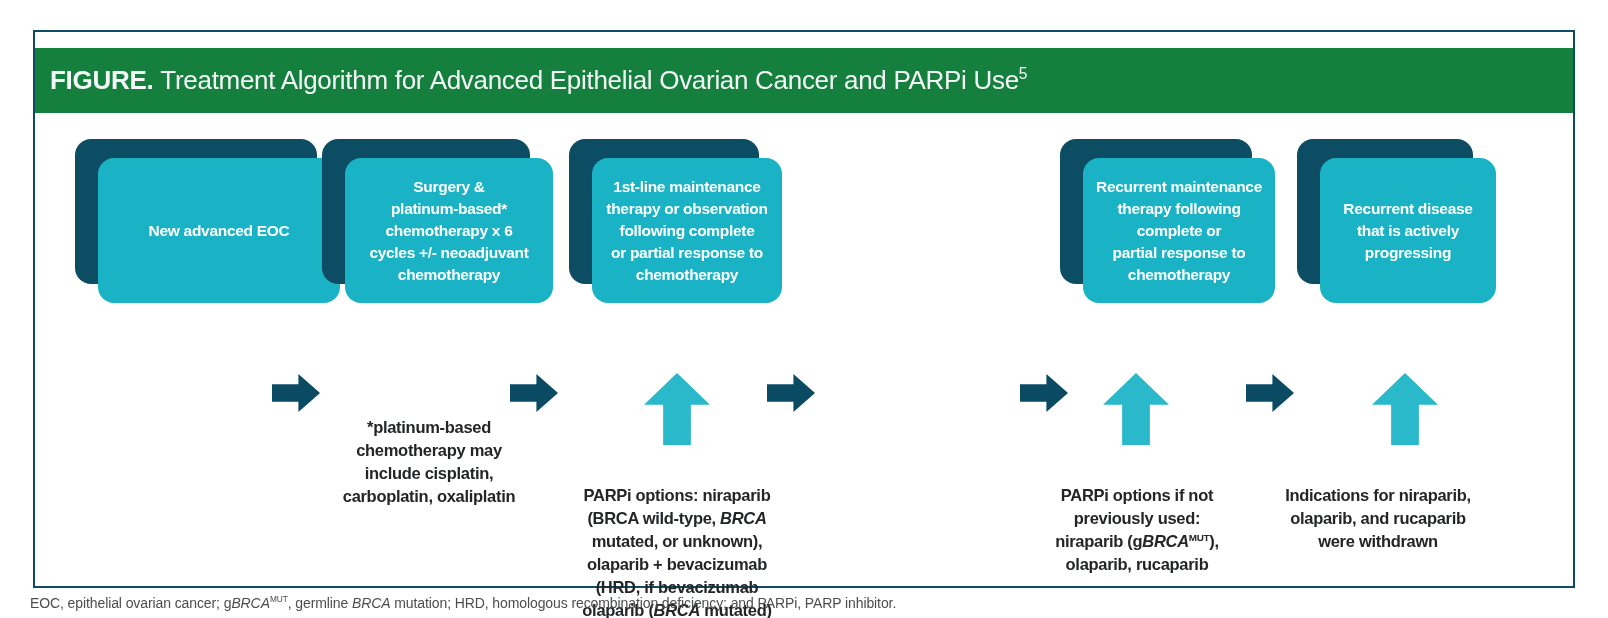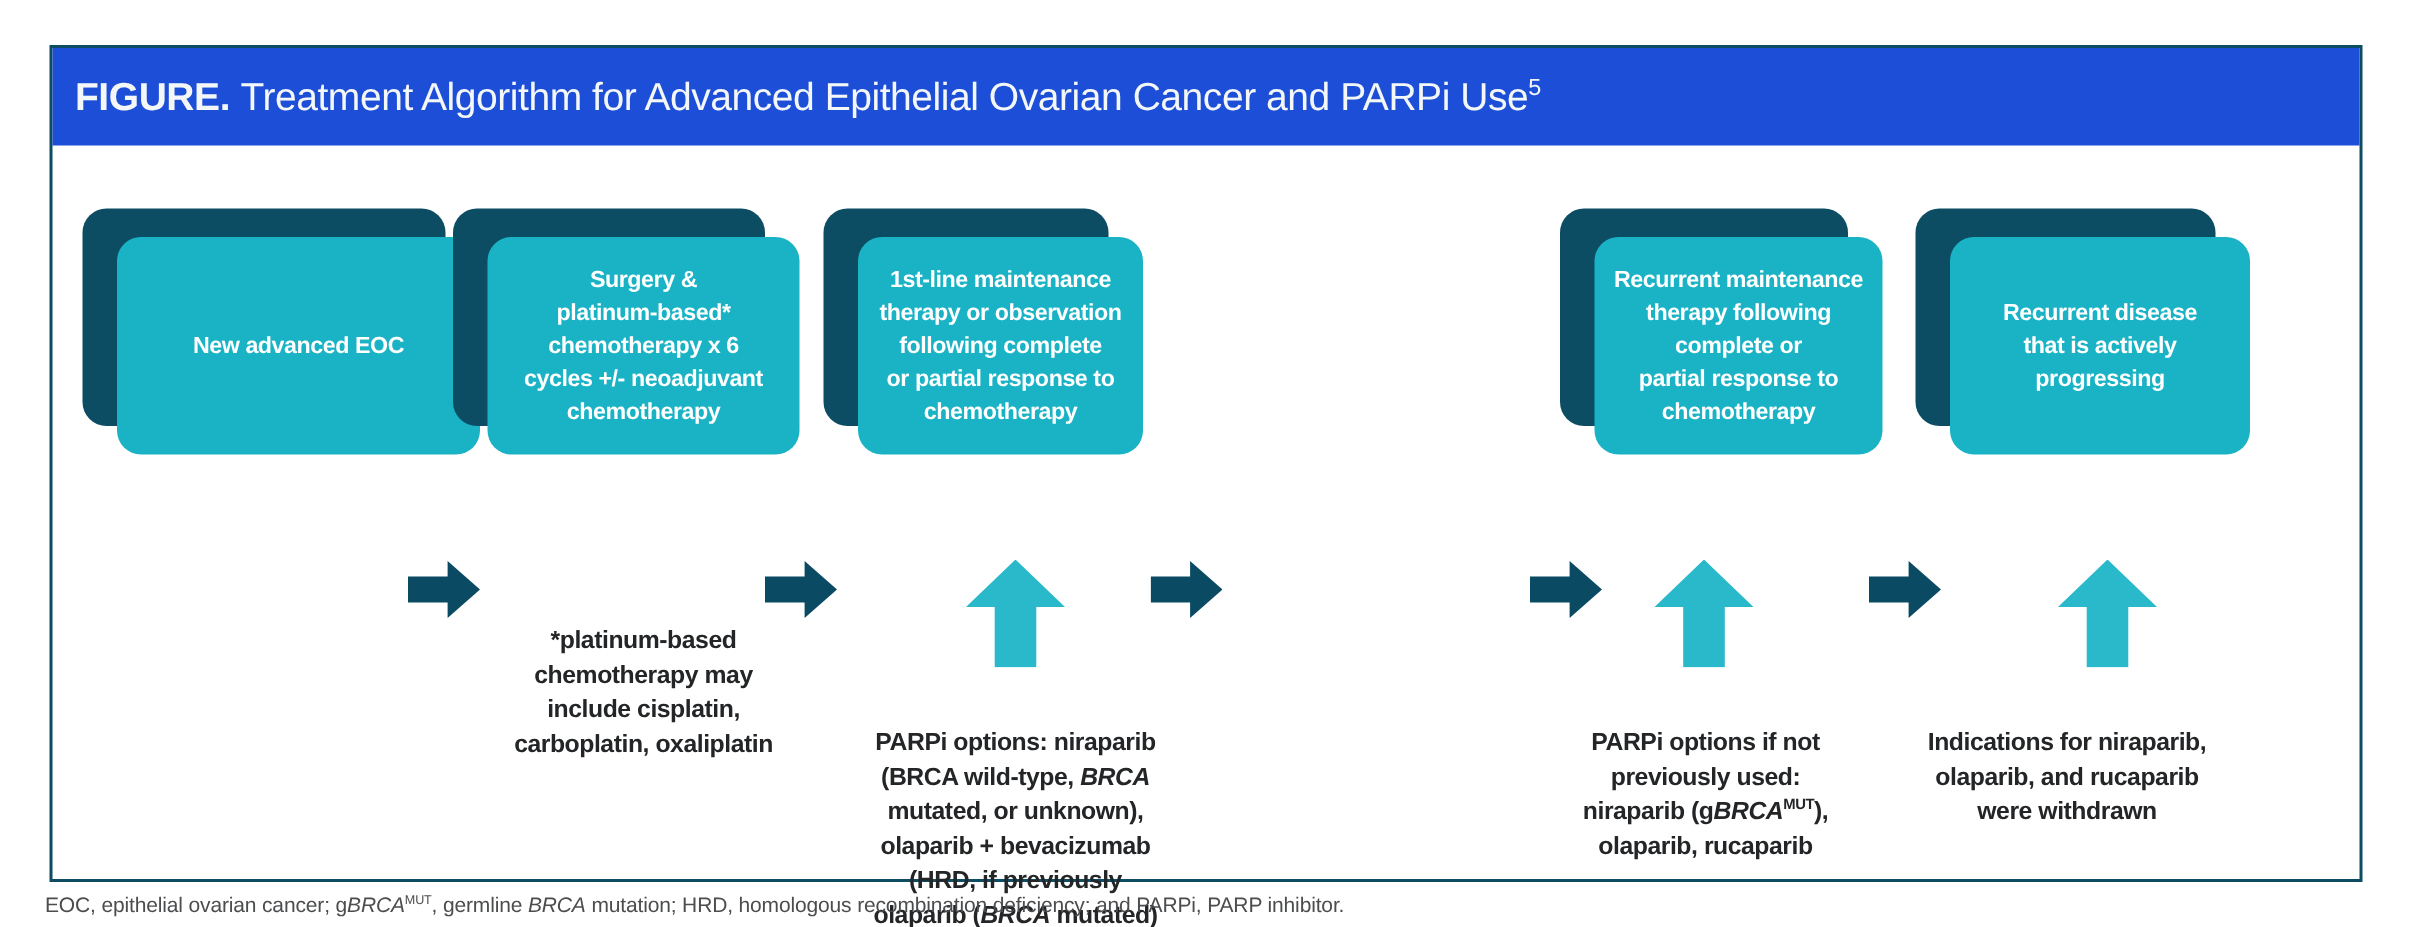--- a/index.html
+++ b/index.html
@@ -13,8 +13,8 @@
   }
 
   .figure-header {
-    position:absolute; left:0; top:0; width:100%; height:65px;
-    background:#1d4ed8; display:flex; align-items:center; padding-left:15px;
+    position:absolute; left:0; top:16px; width:100%; height:65px;
+    background:#15803d; display:flex; align-items:center; padding-left:15px;
   }
   .figure-title { color:#f4f7f8; font-size:26px; letter-spacing:-0.3px; white-space:nowrap; }
   .title-bold { font-weight:700; }

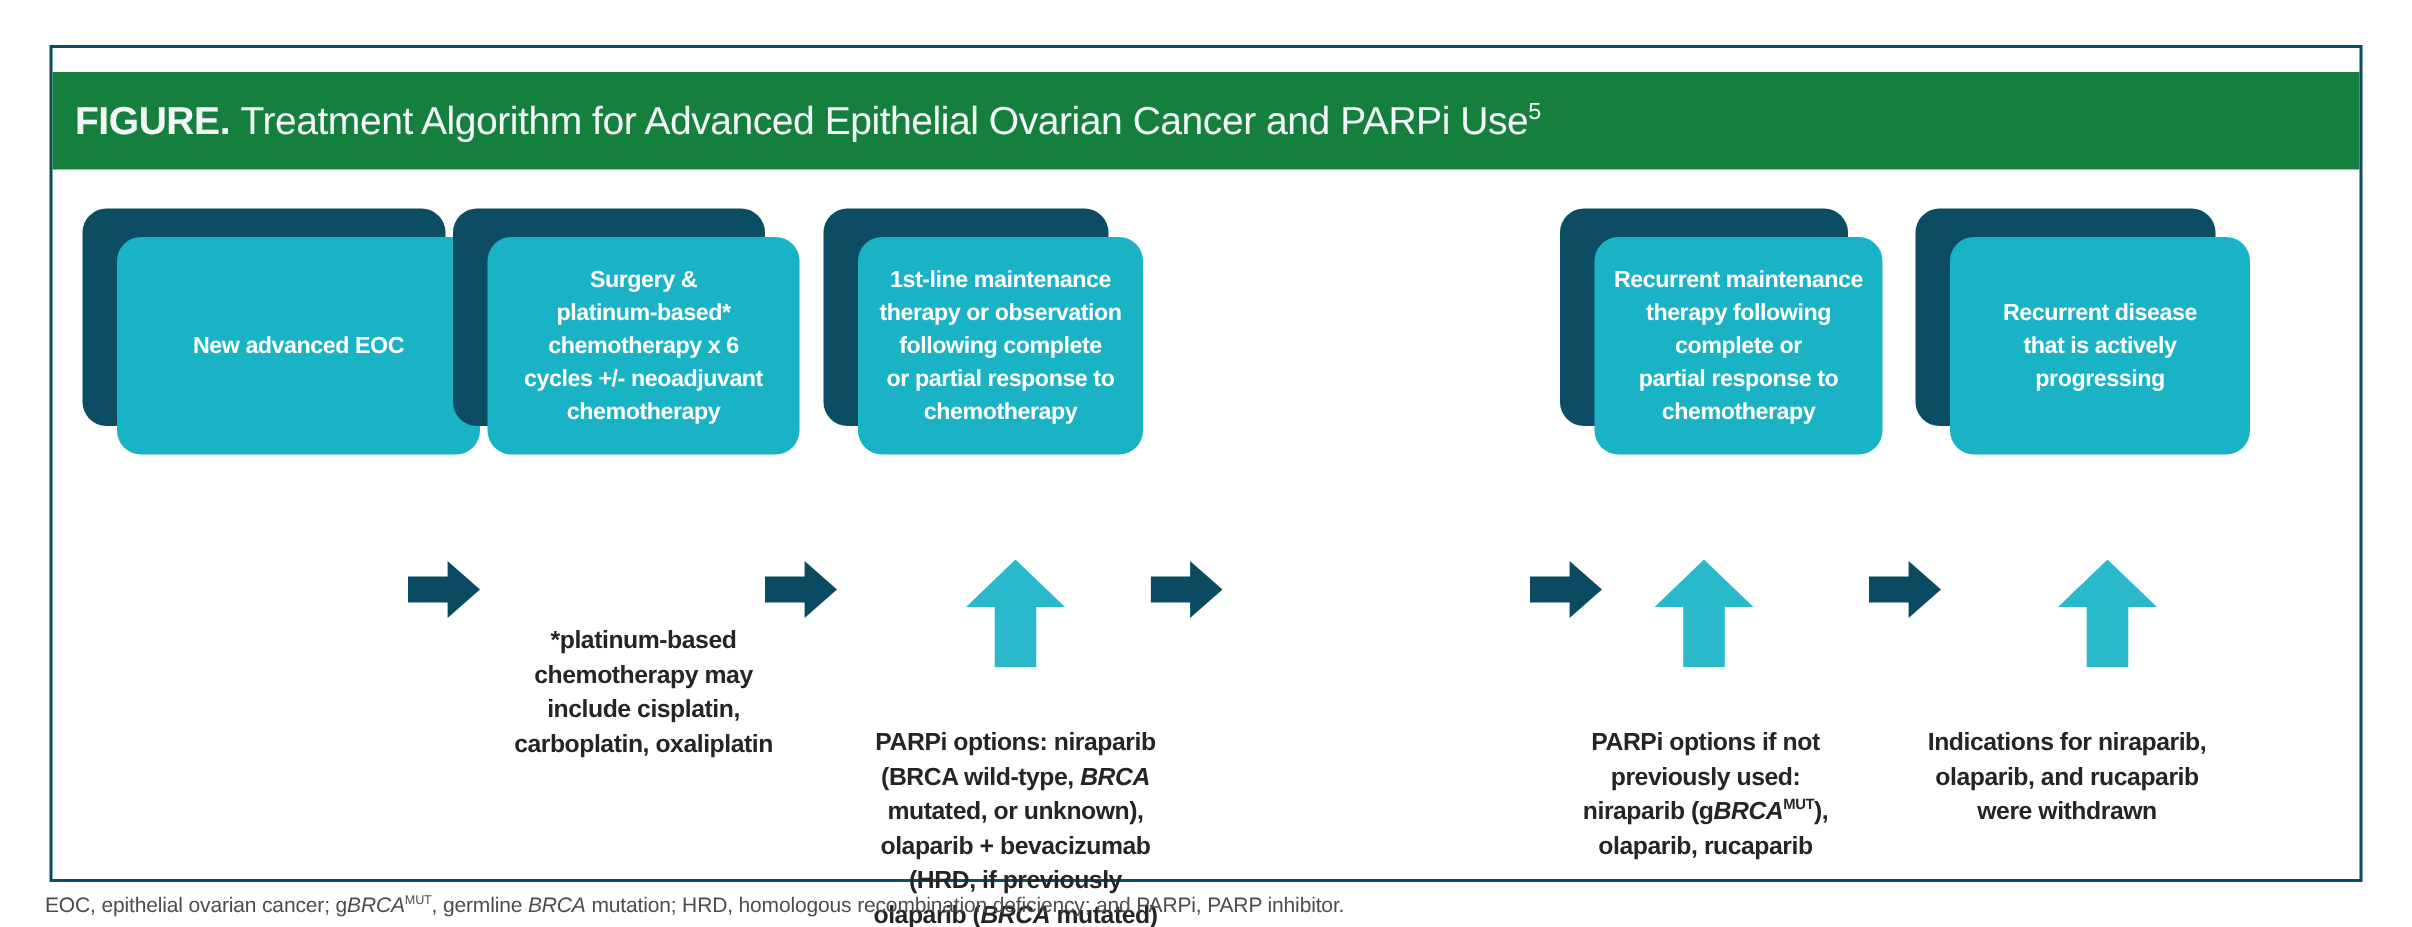--- a/index.html
+++ b/index.html
@@ -24,7 +24,7 @@
   .canvas { position:absolute; left:0; top:65px; width:1538px; height:489px; }
 
   
-  .unit { position:absolute; top:61px; height:145px; }
+  .unit { position:absolute; top:61px; height:145px;margin-left:20px; }
   .unit .shadow {
     position:absolute; left:-23px; top:-19px; width:100%; height:100%;
     background:#0d4d64; border-radius:16px;

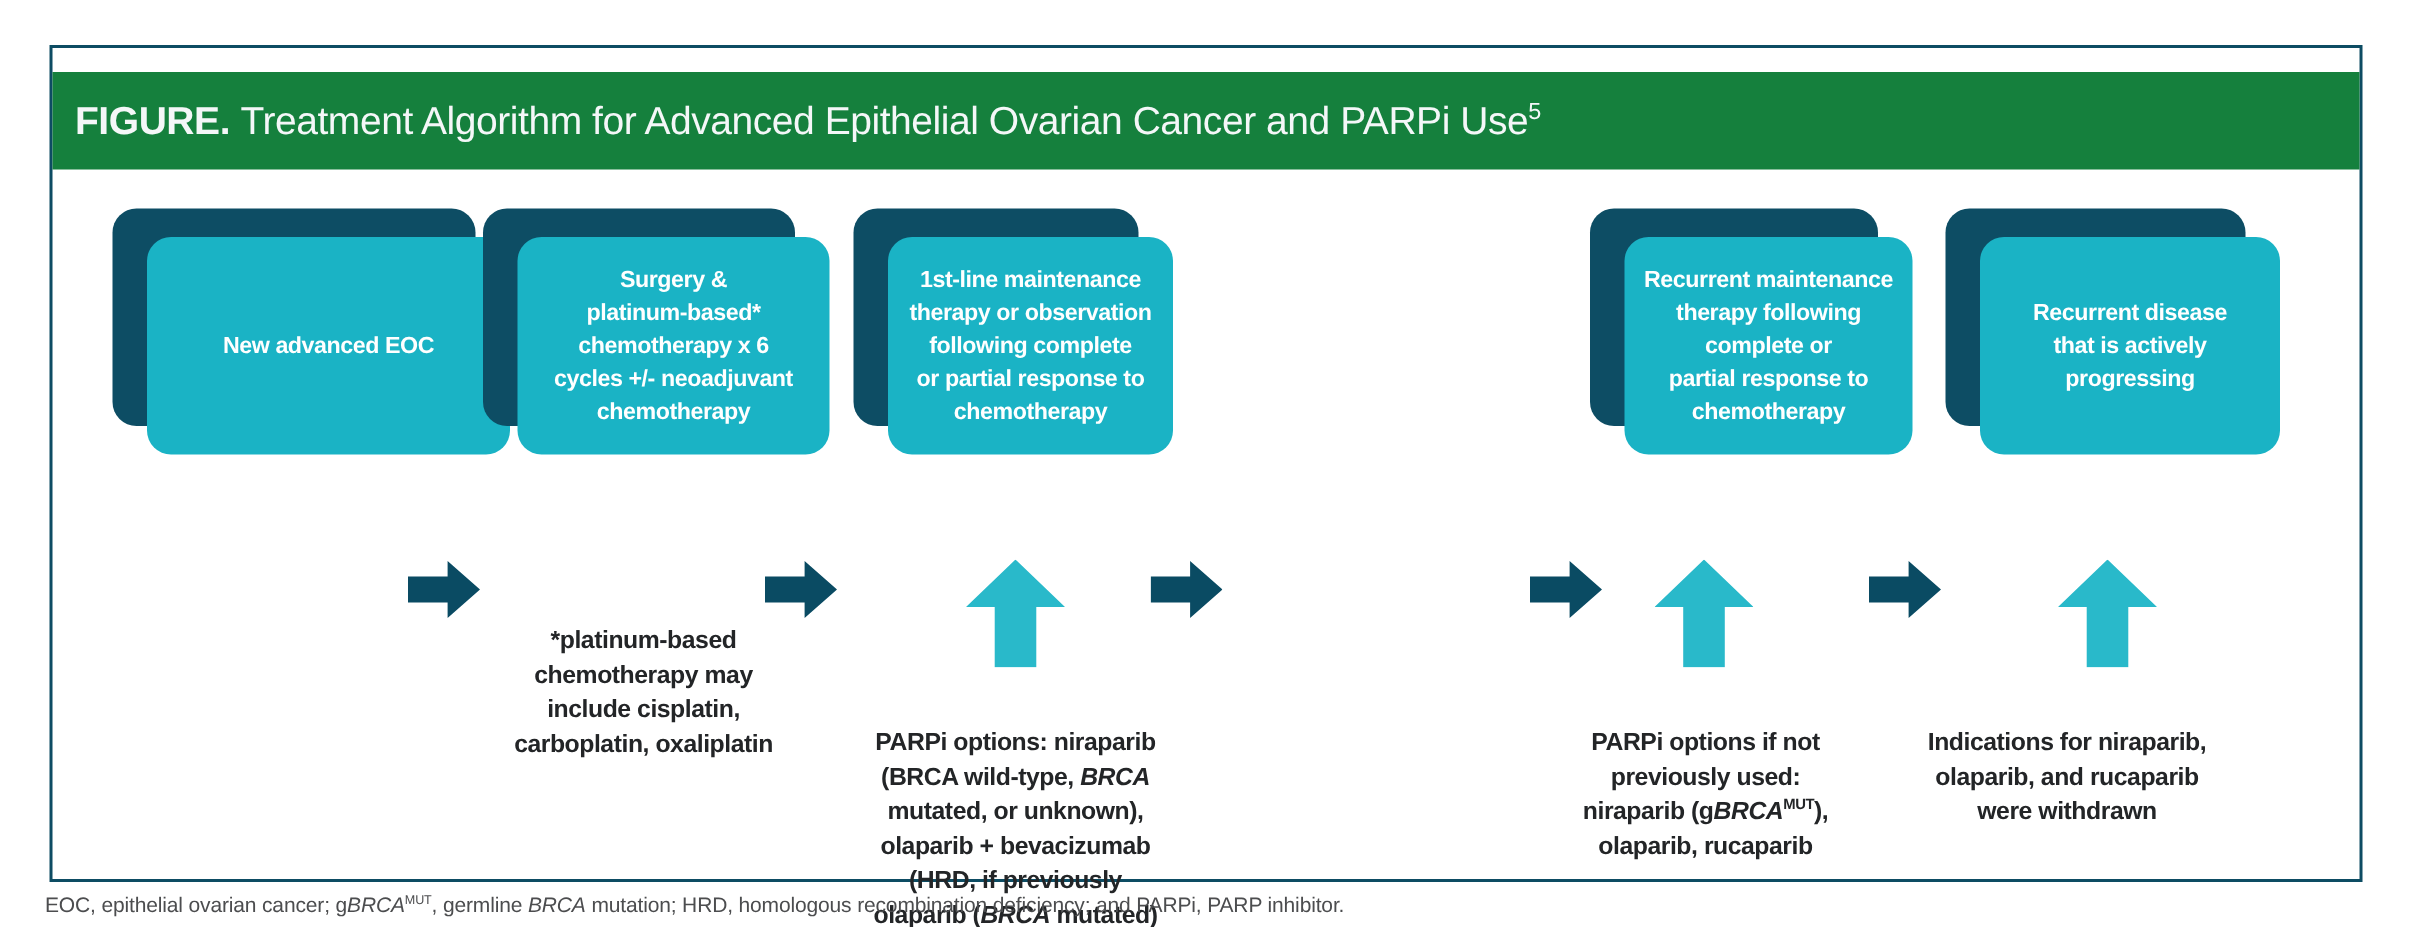--- a/index.html
+++ b/index.html
@@ -41,7 +41,7 @@
   .u3 { left:537px;  width:190px; }
   .u4 { left:788px;  width:207px; }
   .u5 { left:1028px; width:192px; }
-  .u6 { left:1265px; width:200px; }
+  .u6 { left:1265px; width:176px; }
 
   .arrow-right {
     position:absolute; top:277px; width:48px; height:38px; background:#0a4b63;

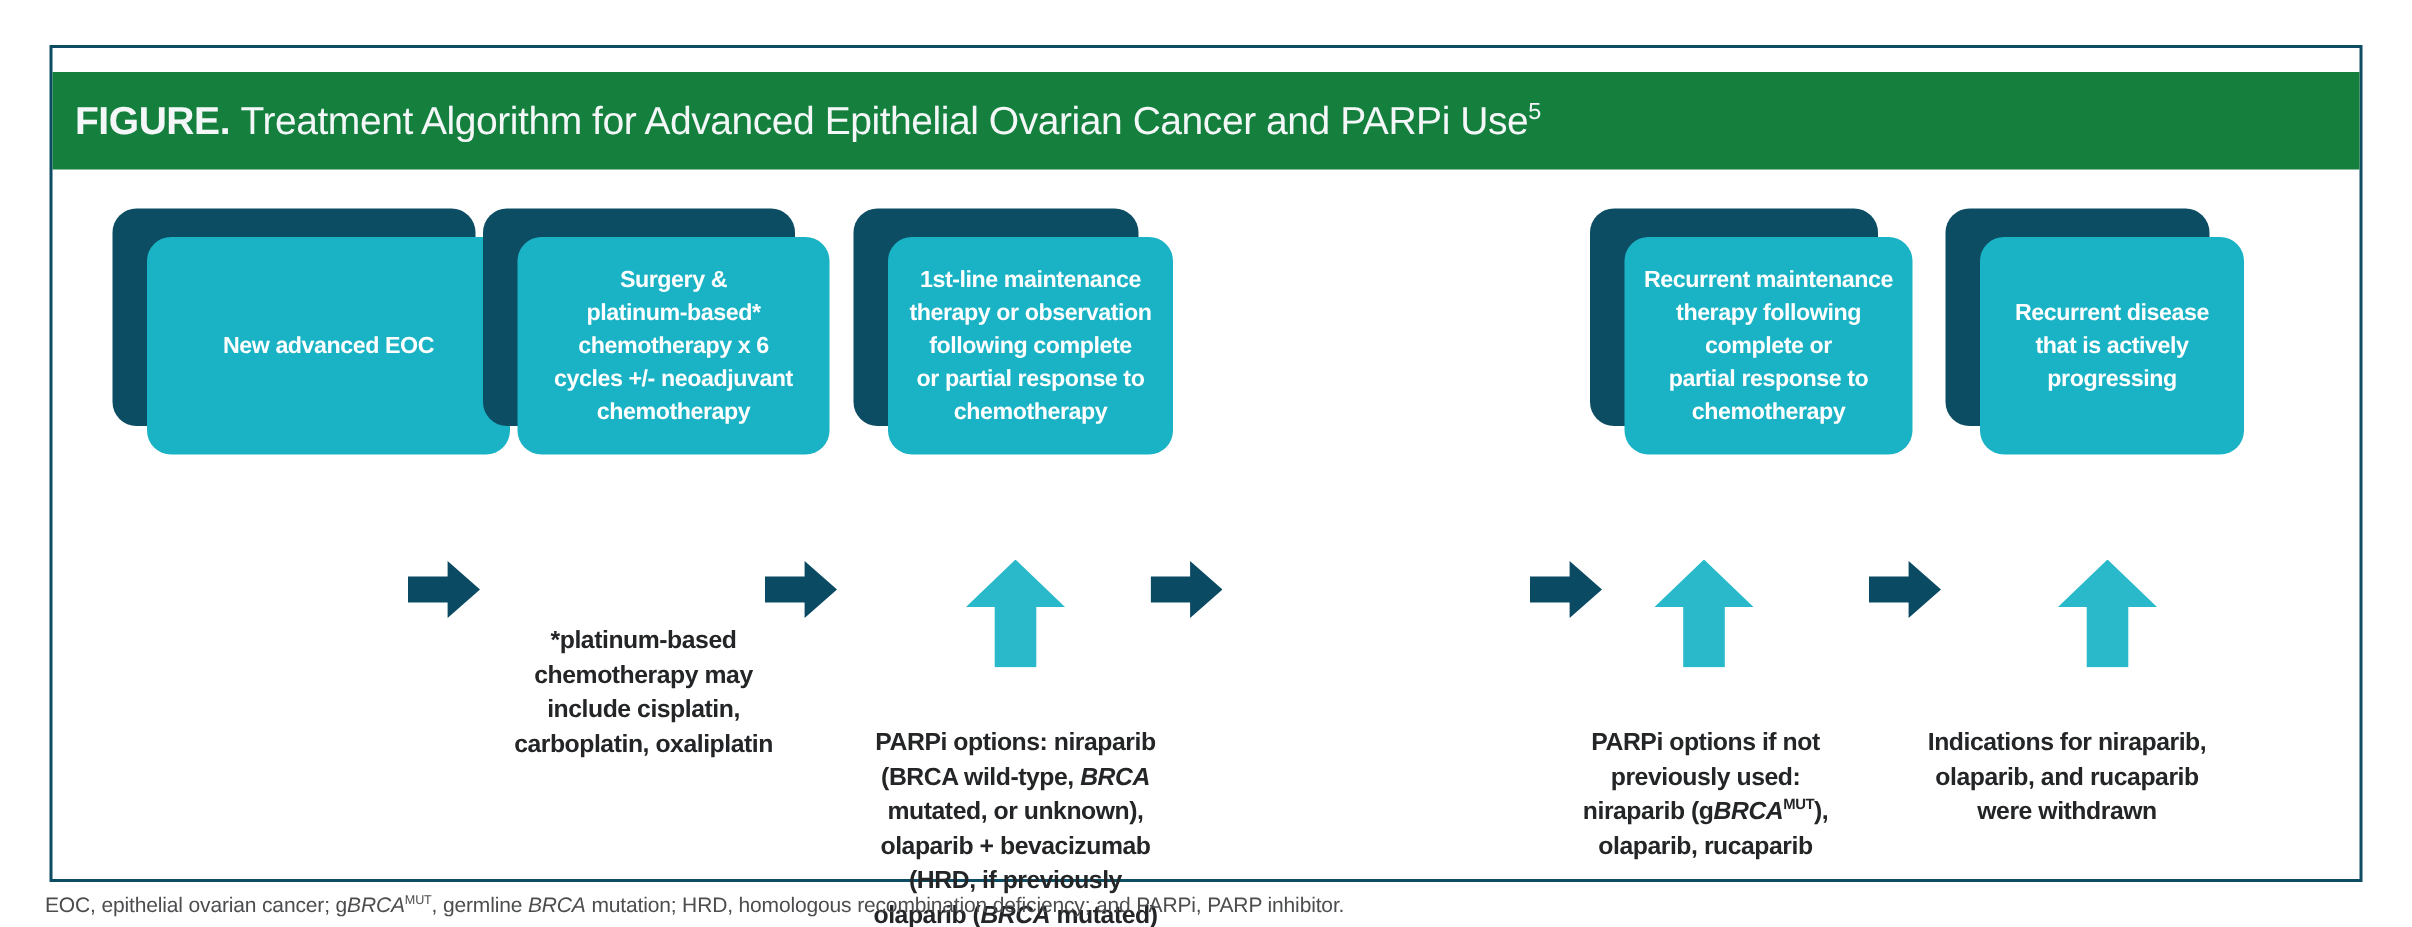--- a/index.html
+++ b/index.html
@@ -152,7 +152,7 @@
           <div class="rich-line"><span>(BRCA wild-type, </span><span class="it">BRCA</span></div>
           <div class="rich-line"><span>mutated, or unknown),</span></div>
           <div class="rich-line"><span>olaparib + bevacizumab</span></div>
-          <div class="rich-line"><span>(HRD, if previously</span></div>
+          <div class="rich-line"><span>(HRD, if bevacizumab</span></div>
           <div class="rich-line"><span>olaparib (</span><span class="it">BRCA</span><span> mutated)</span></div>
         </div>
       <div class="note n3">

